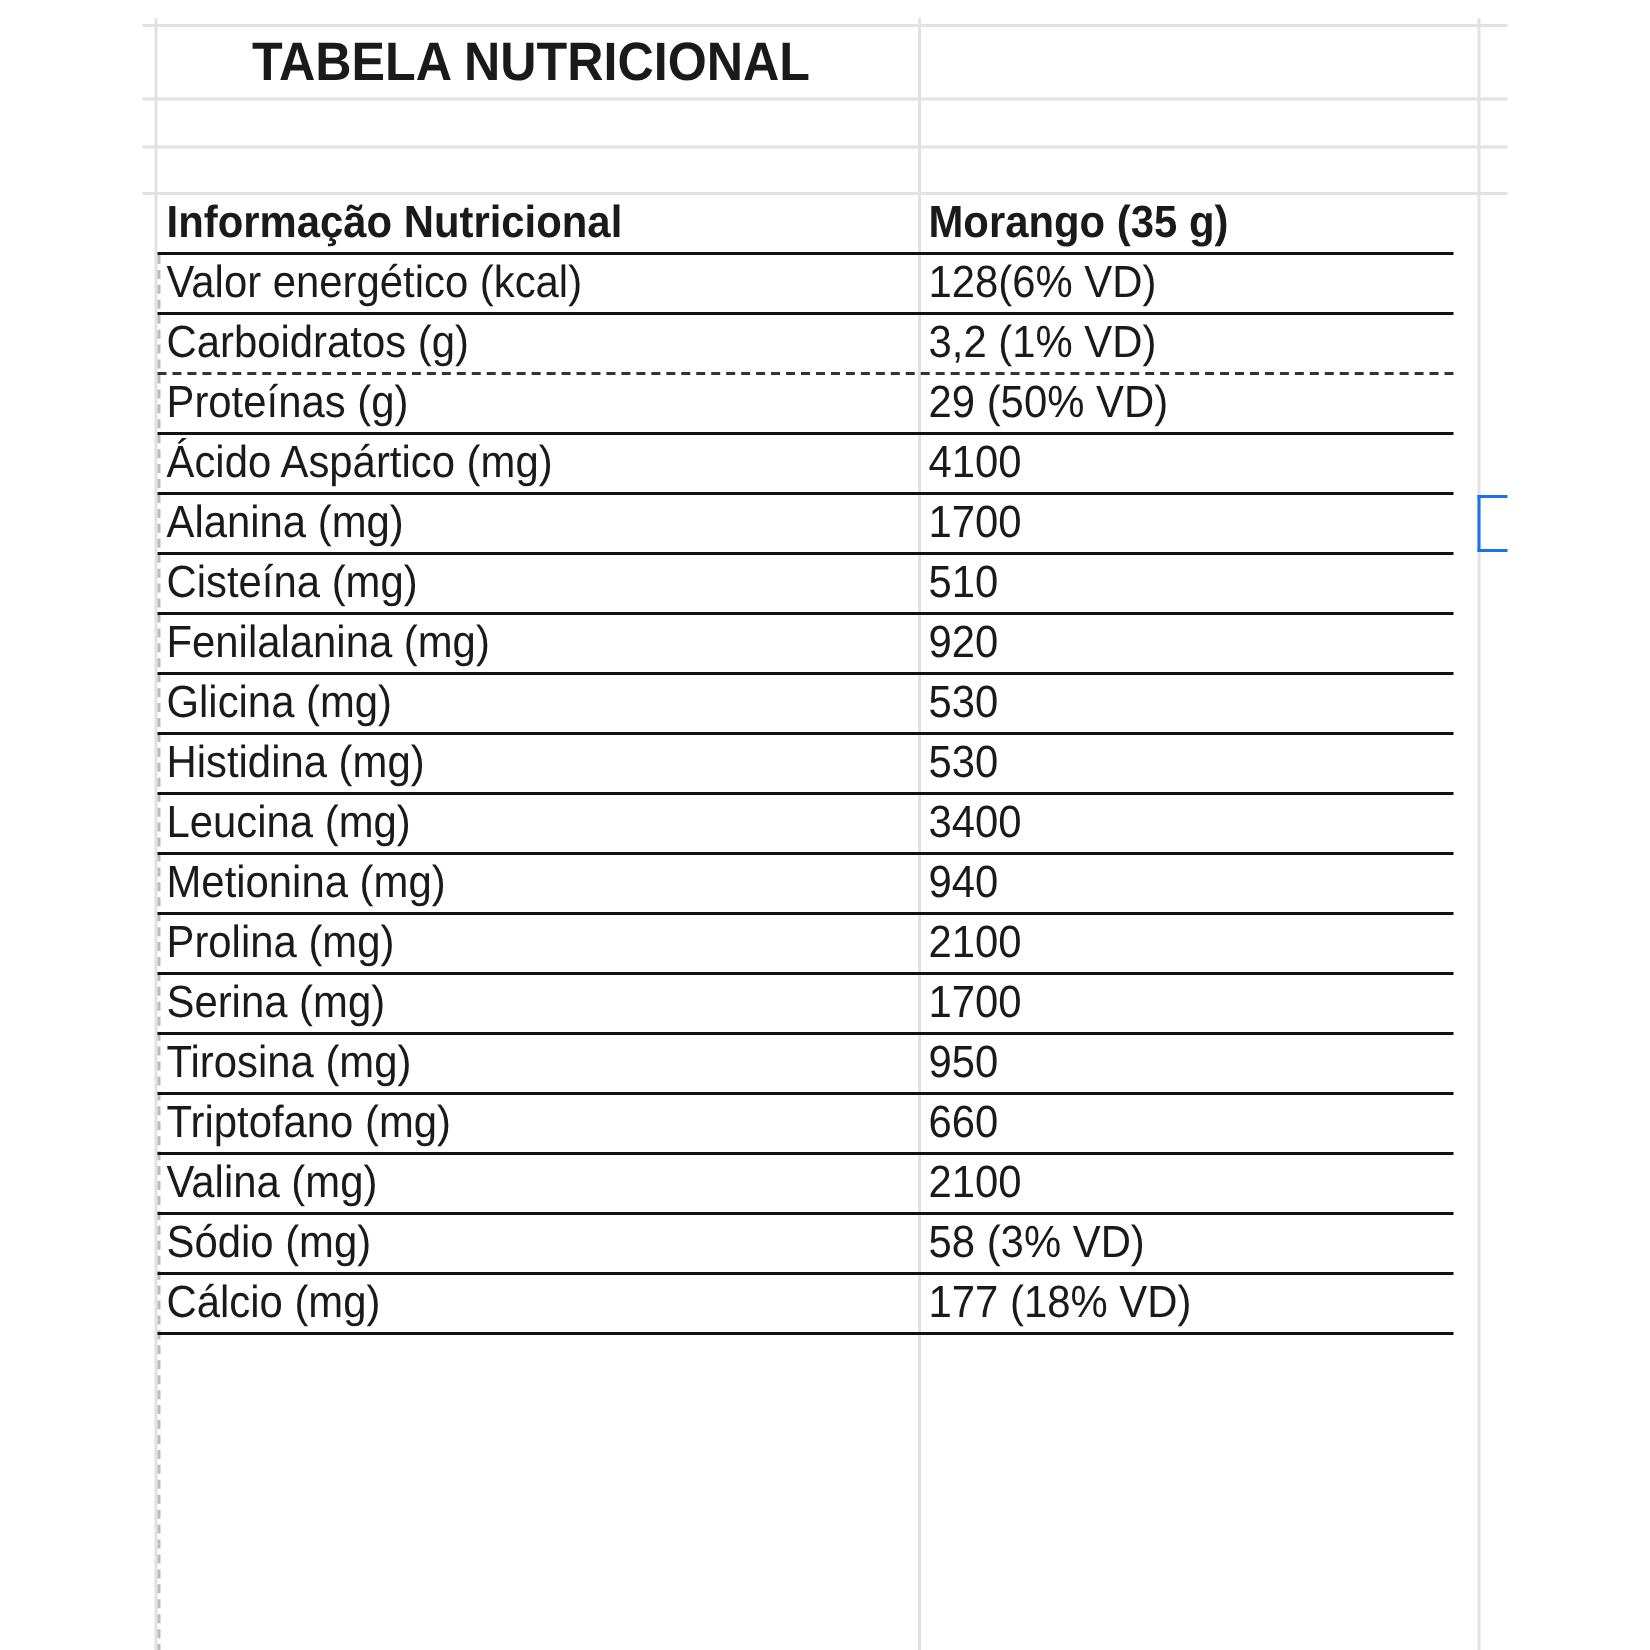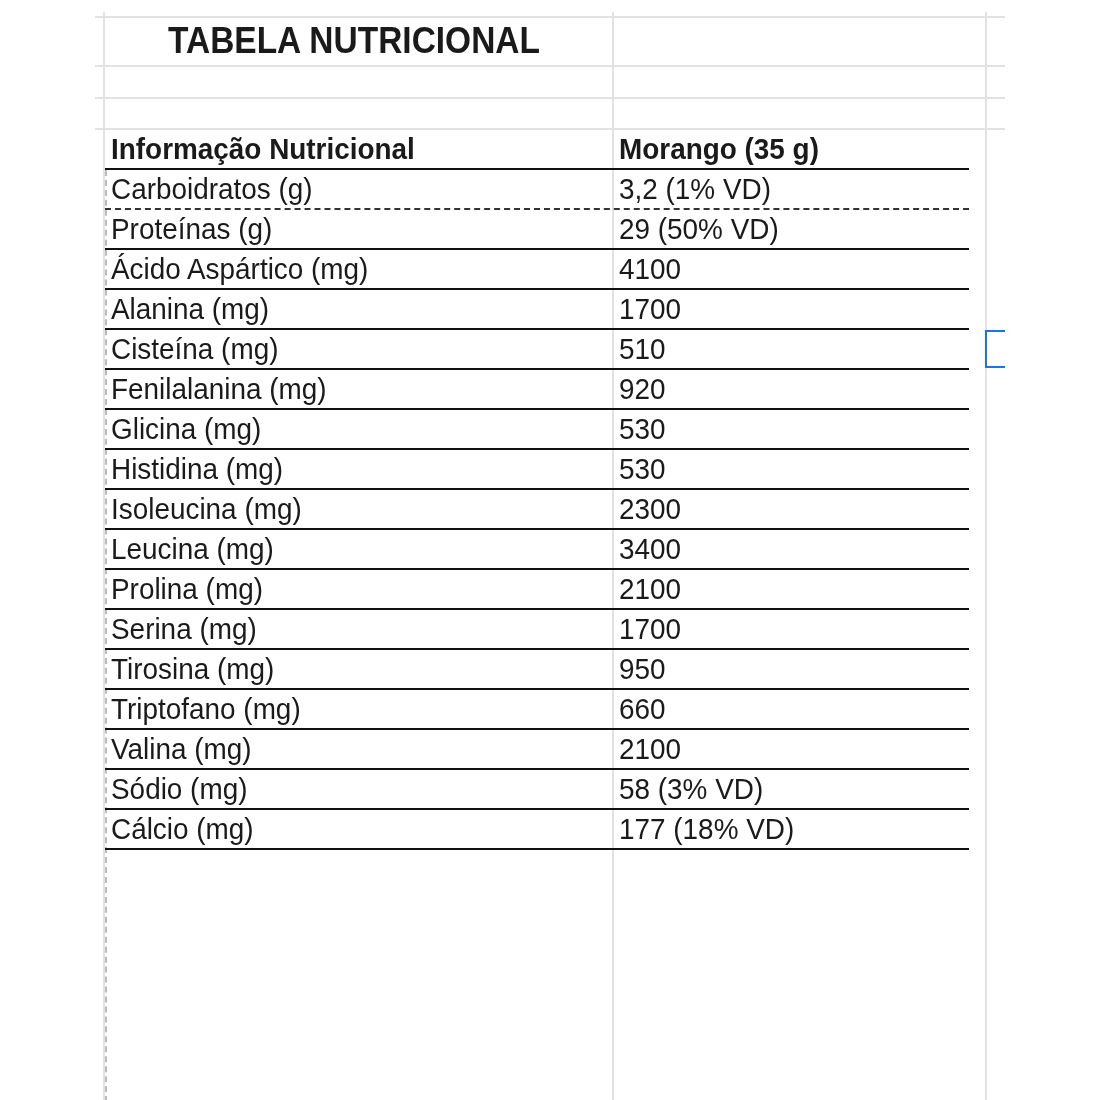--- a/index.html
+++ b/index.html
@@ -41,6 +41,10 @@
     <div class="row hdr">
       <div class="cell c1">Informação Nutricional</div>
       <div class="cell c2">Morango  (35 g)</div>
+    </div>
+    <div class="row">
+      <div class="cell c1">Valor energético (kcal)</div>
+      <div class="cell c2">128(6% VD)</div>
     </div>
     <div class="row dash">
       <div class="cell c1">Carboidratos (g)</div>

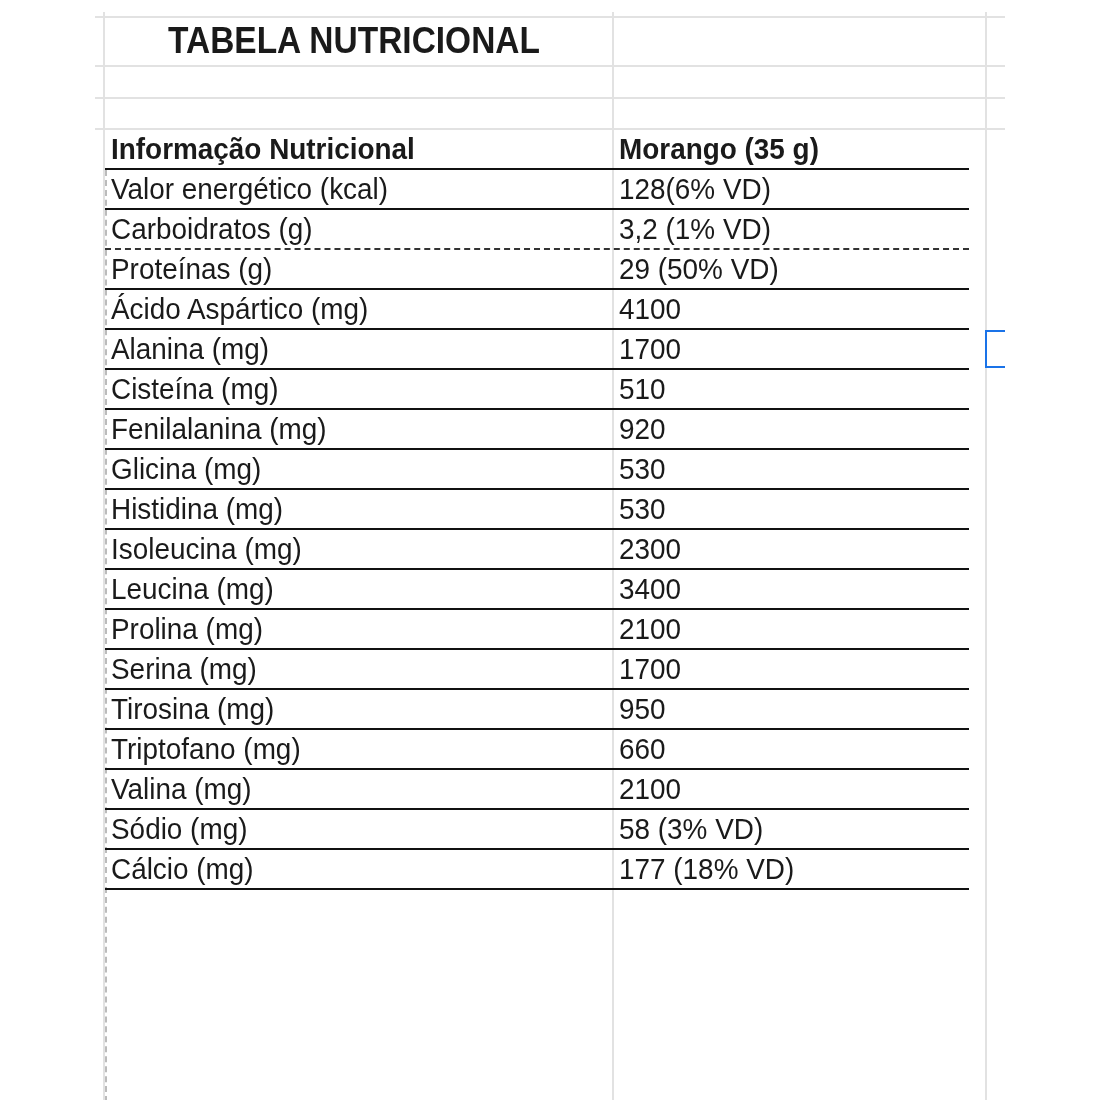--- a/index.html
+++ b/index.html
@@ -79,10 +79,6 @@
       <div class="cell c2">530</div>
     </div>
     <div class="row">
-      <div class="cell c1">Isoleucina (mg)</div>
-      <div class="cell c2">2300</div>
-    </div>
-    <div class="row">
       <div class="cell c1">Leucina (mg)</div>
       <div class="cell c2">3400</div>
     </div>

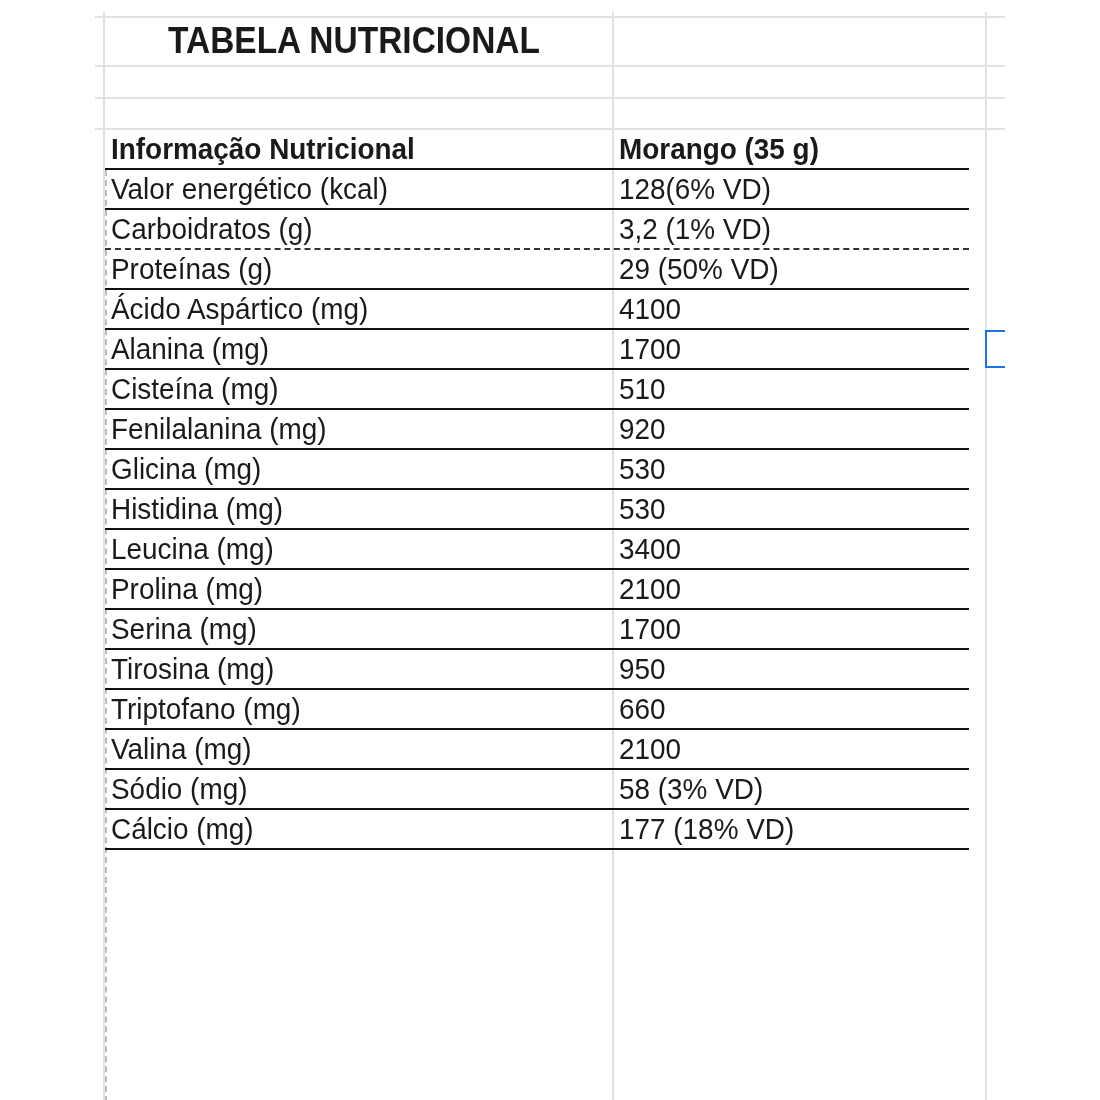--- a/index.html
+++ b/index.html
@@ -83,6 +83,10 @@
       <div class="cell c2">3400</div>
     </div>
     <div class="row">
+      <div class="cell c1">Metionina (mg)</div>
+      <div class="cell c2">940</div>
+    </div>
+    <div class="row">
       <div class="cell c1">Prolina (mg)</div>
       <div class="cell c2">2100</div>
     </div>

